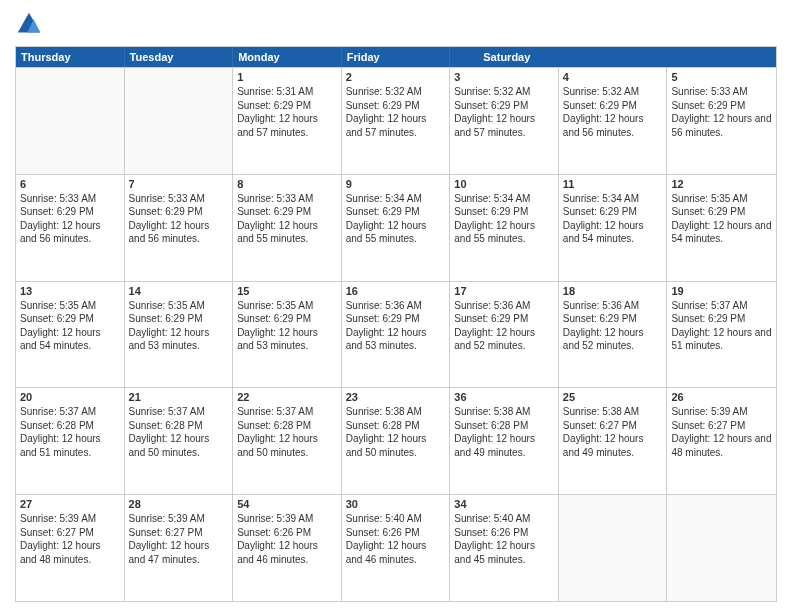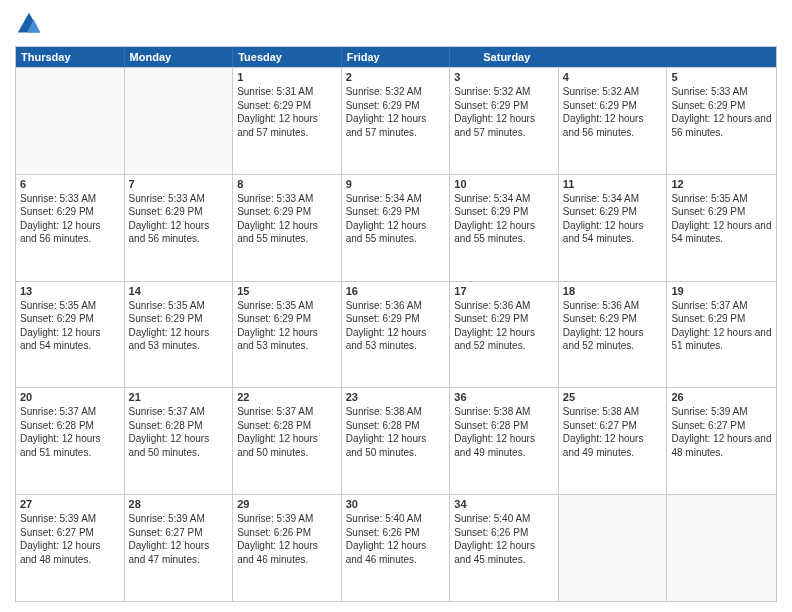--- a/index.html
+++ b/index.html
@@ -138,8 +138,8 @@
   <div class="calendar">
     <div class="cal-header" id="cal-header">
         <div class="cal-header-cell">Thursday</div>
+        <div class="cal-header-cell">Tuesday</div>
         <div class="cal-header-cell">Monday</div>
-        <div class="cal-header-cell">Tuesday</div>
         <div class="cal-header-cell">Friday</div>
         <div class="cal-header-cell">Saturday</div>
       </div>

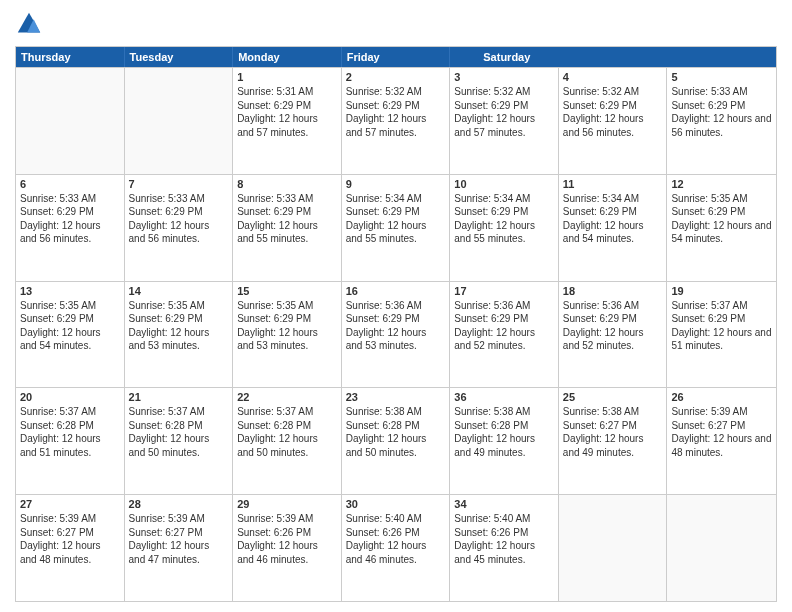--- a/index.html
+++ b/index.html
@@ -324,7 +324,7 @@
 Daylight: 12 hours and 47 minutes.</div>
           </div>
           <div class="cal-cell">
-            <div class="day-num">29</div>
+            <div class="day-num">54</div>
             <div class="day-info" style="white-space: pre-line;">Sunrise: 5:39 AM
 Sunset: 6:26 PM
 Daylight: 12 hours and 46 minutes.</div>

